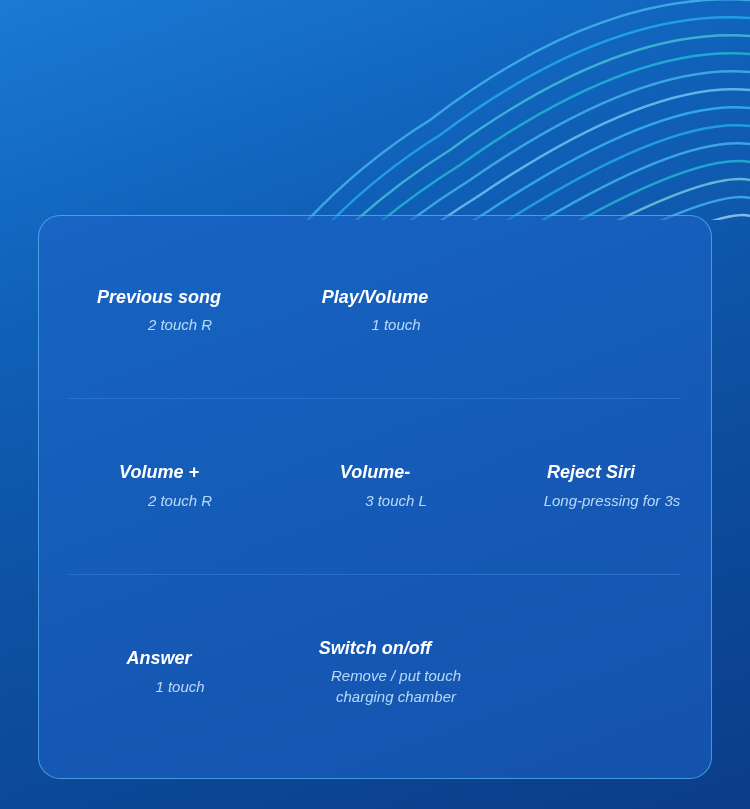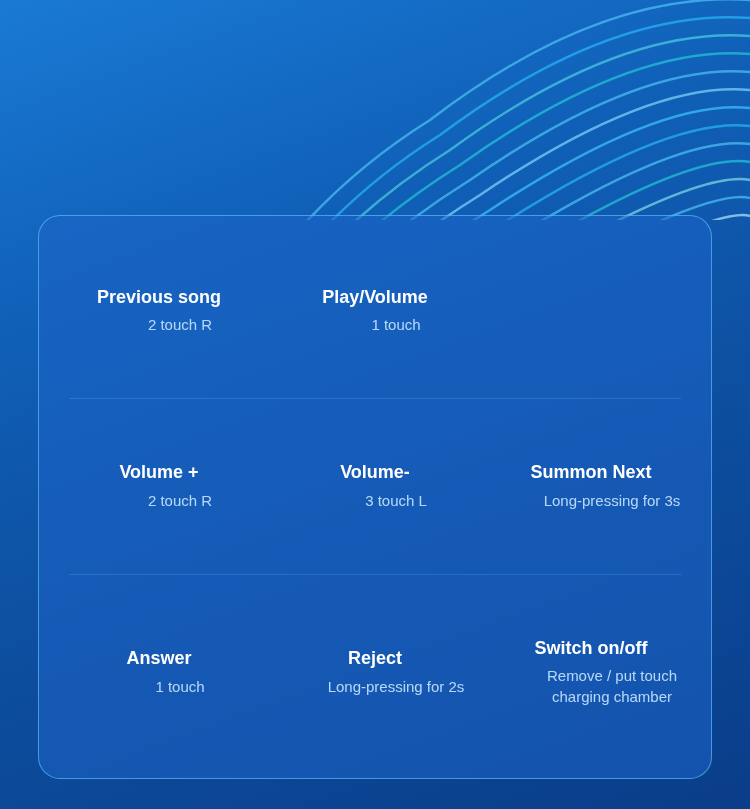--- a/index.html
+++ b/index.html
@@ -41,6 +41,7 @@
       grid-template-columns: 1fr 1fr 1fr;
       gap: 16px;
       padding: 10px 0;
+      font-style: italic;
     }
 
     .cell {

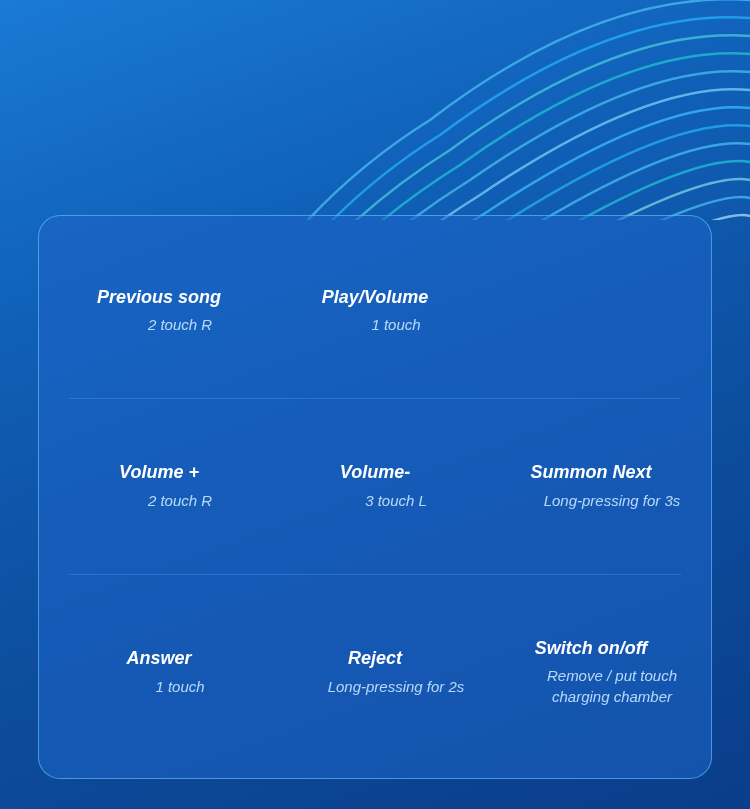--- a/index.html
+++ b/index.html
@@ -137,7 +137,7 @@
       <span class="cell-sub">3 touch L</span>
     </div>
     <div class="cell">
-      <span class="cell-title">Summon Next</span>
+      <span class="cell-title">Reject Siri</span>
       <span class="cell-sub">Long-pressing for 3s</span>
     </div>
   </div>

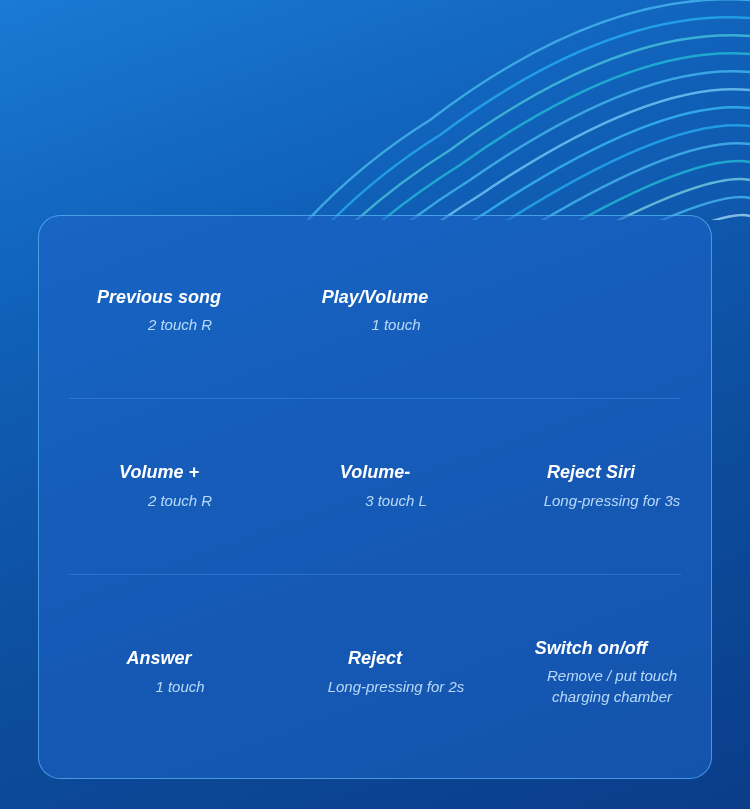--- a/index.html
+++ b/index.html
@@ -150,10 +150,6 @@
       <span class="cell-sub">1 touch</span>
     </div>
     <div class="cell">
-      <span class="cell-title">Reject</span>
-      <span class="cell-sub">Long-pressing for 2s</span>
-    </div>
-    <div class="cell">
       <span class="cell-title">Switch on/off</span>
       <span class="cell-sub">Remove / put touch charging chamber</span>
     </div>

